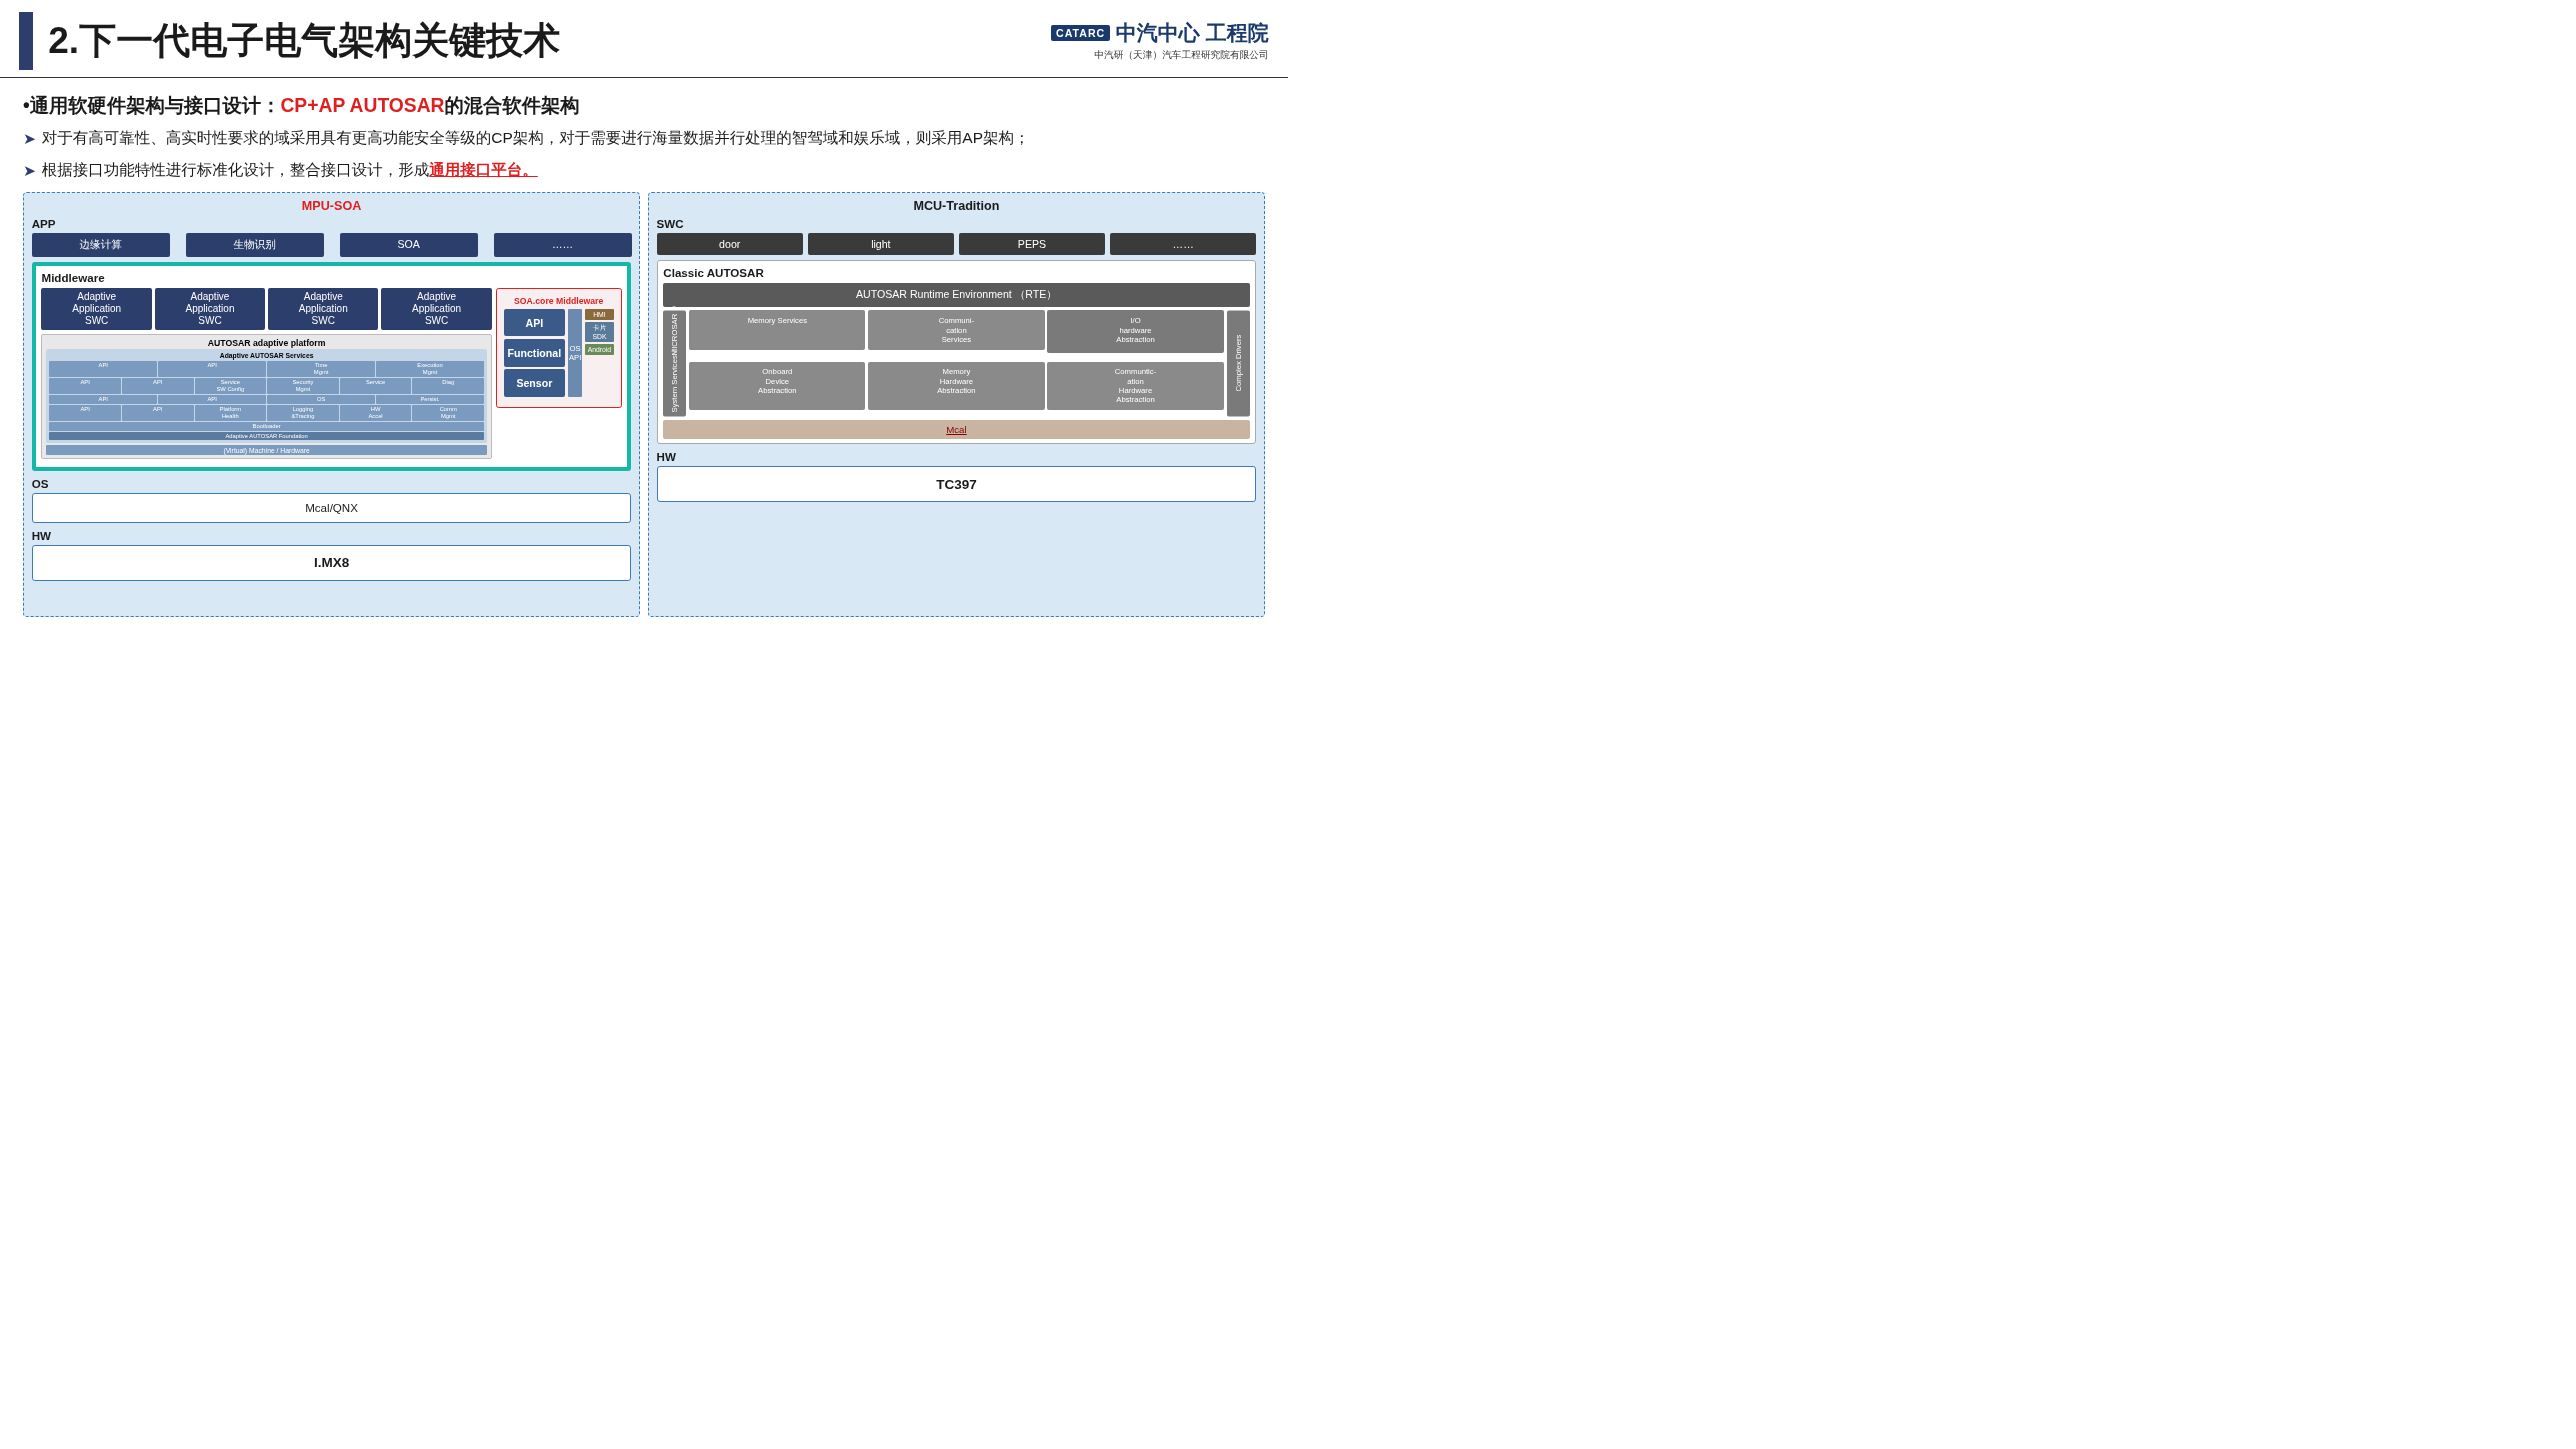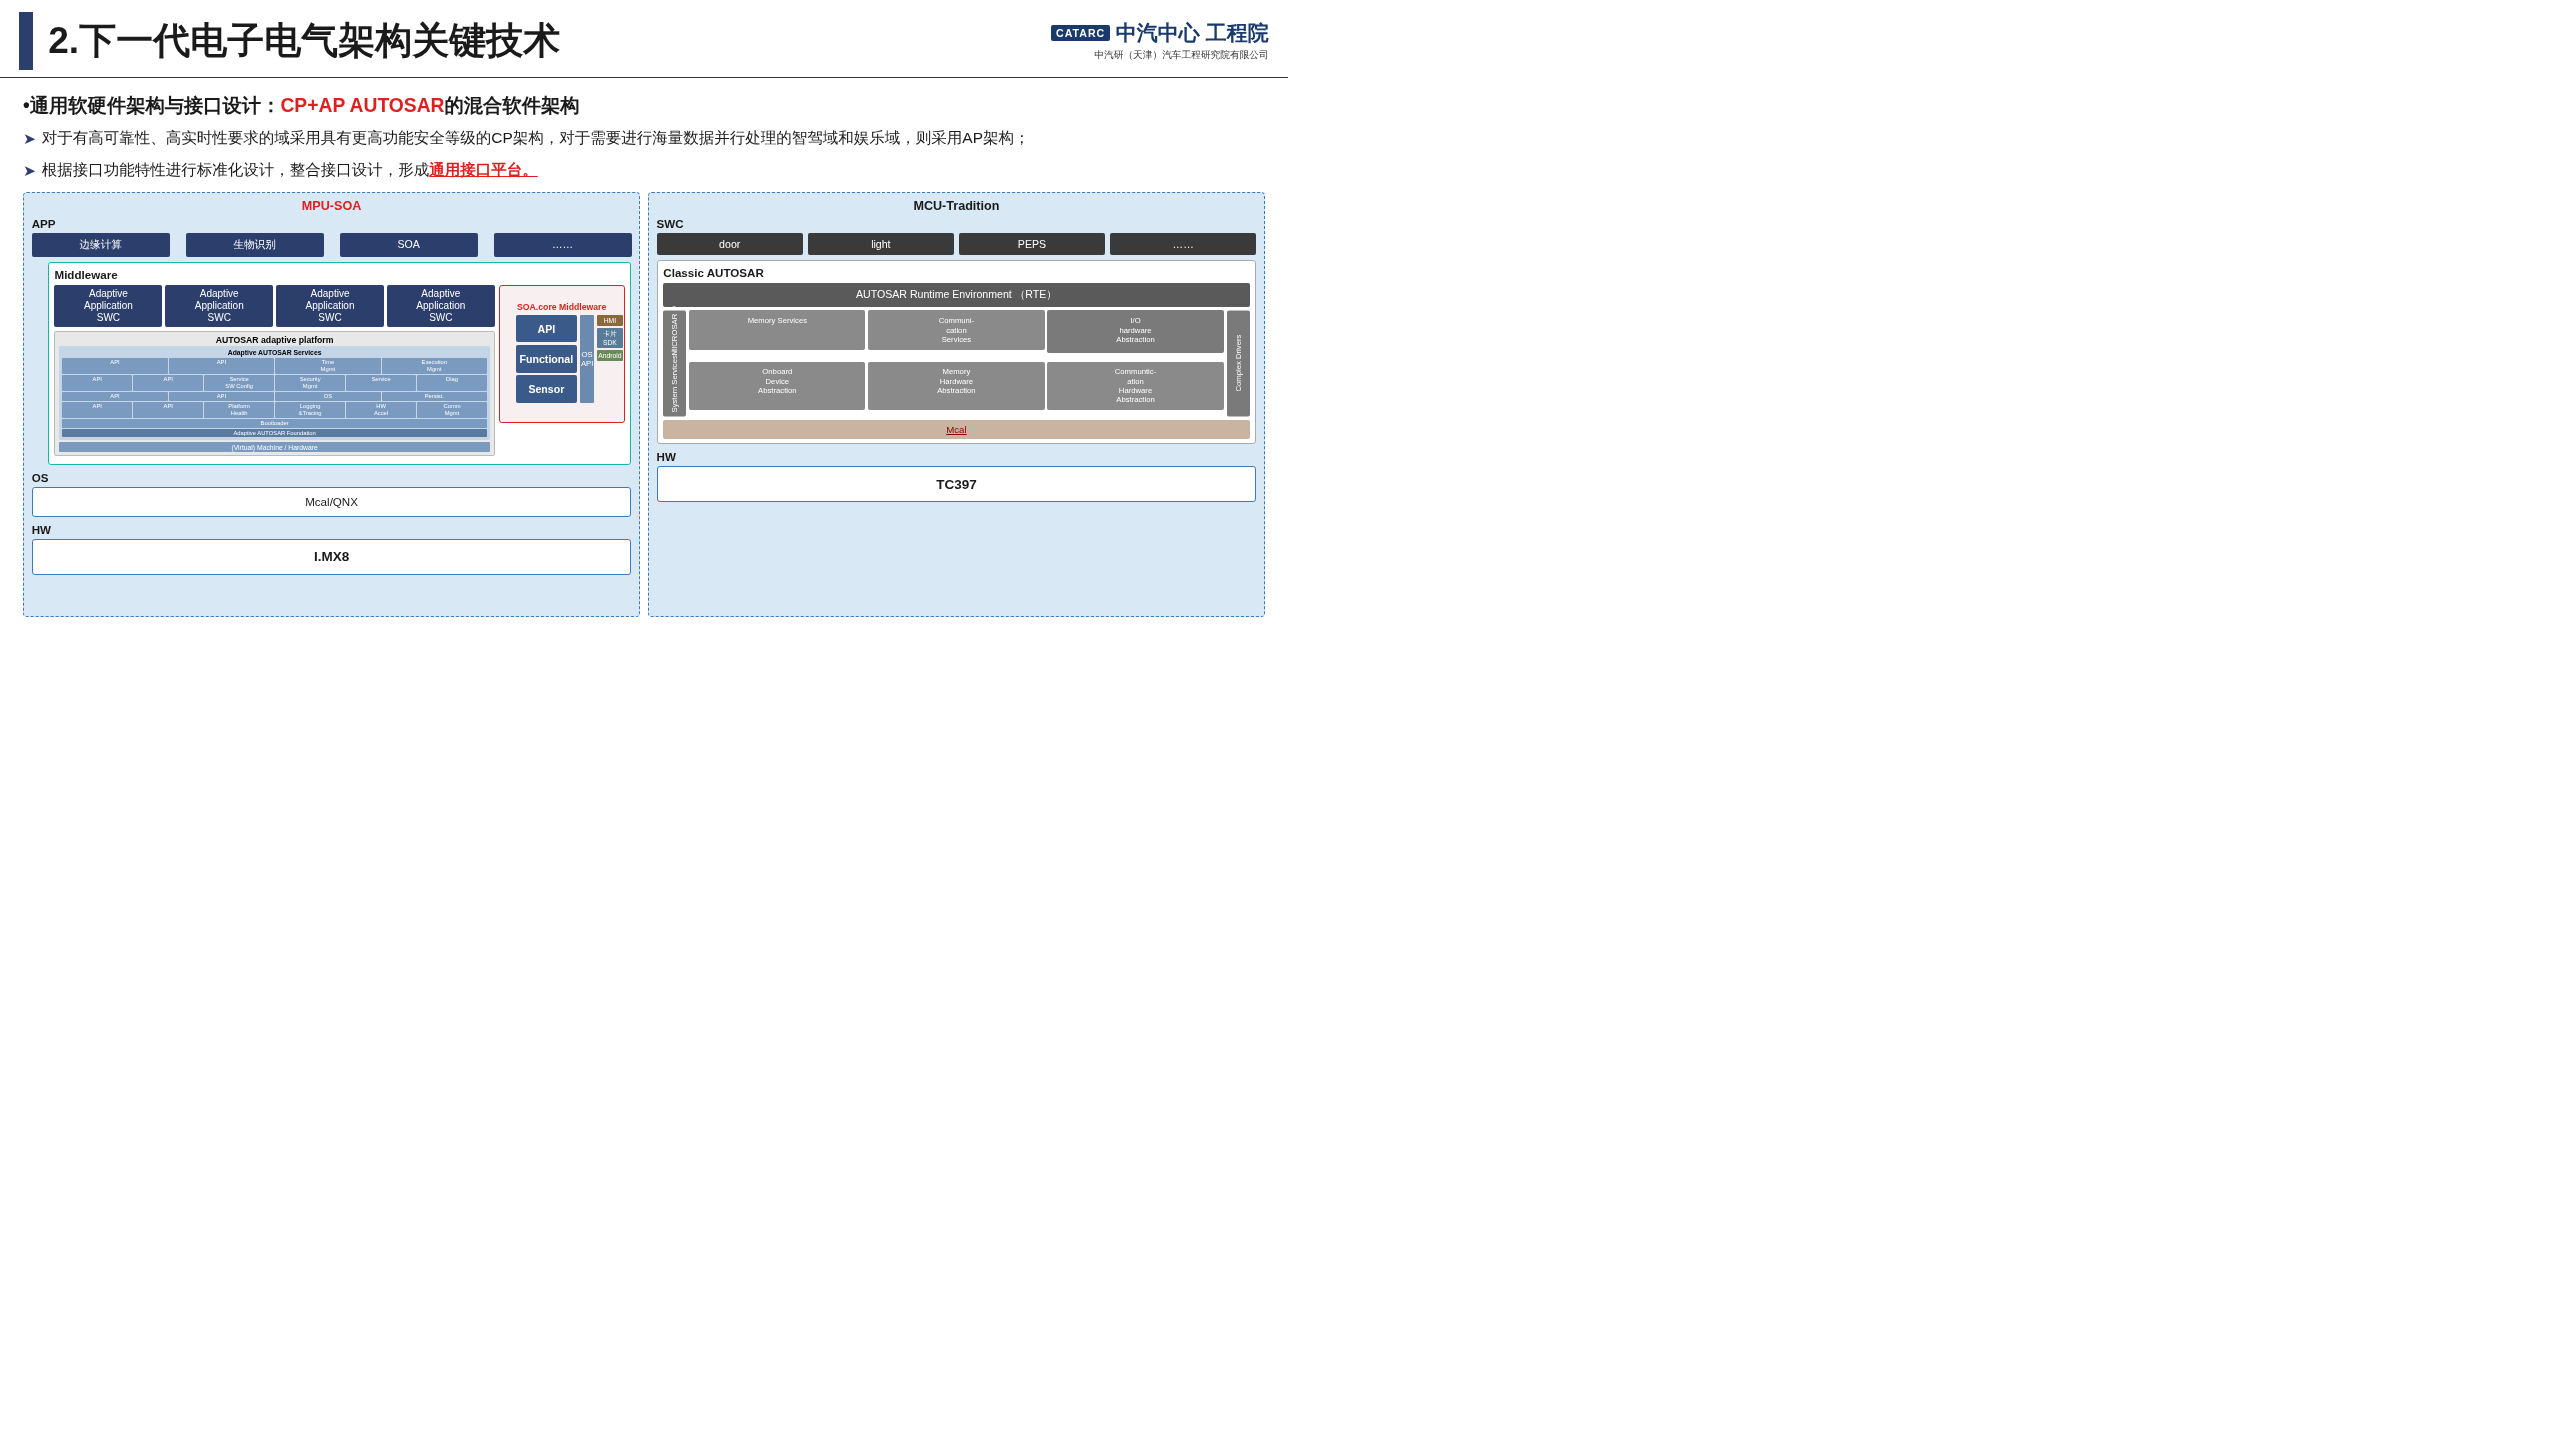--- a/index.html
+++ b/index.html
@@ -190,11 +190,10 @@
     
     .middleware-box {
       background: #fff;
-      border: 1px solid #14b8a6;
+      border: 4px solid #14b8a6;
       border-radius: 2.9px;
       padding: 4.8px 5.8px;
       margin-bottom: 5.8px;
-      margin-left: 16px;
     }
     .mw-label {
       font-size: 11.6px;

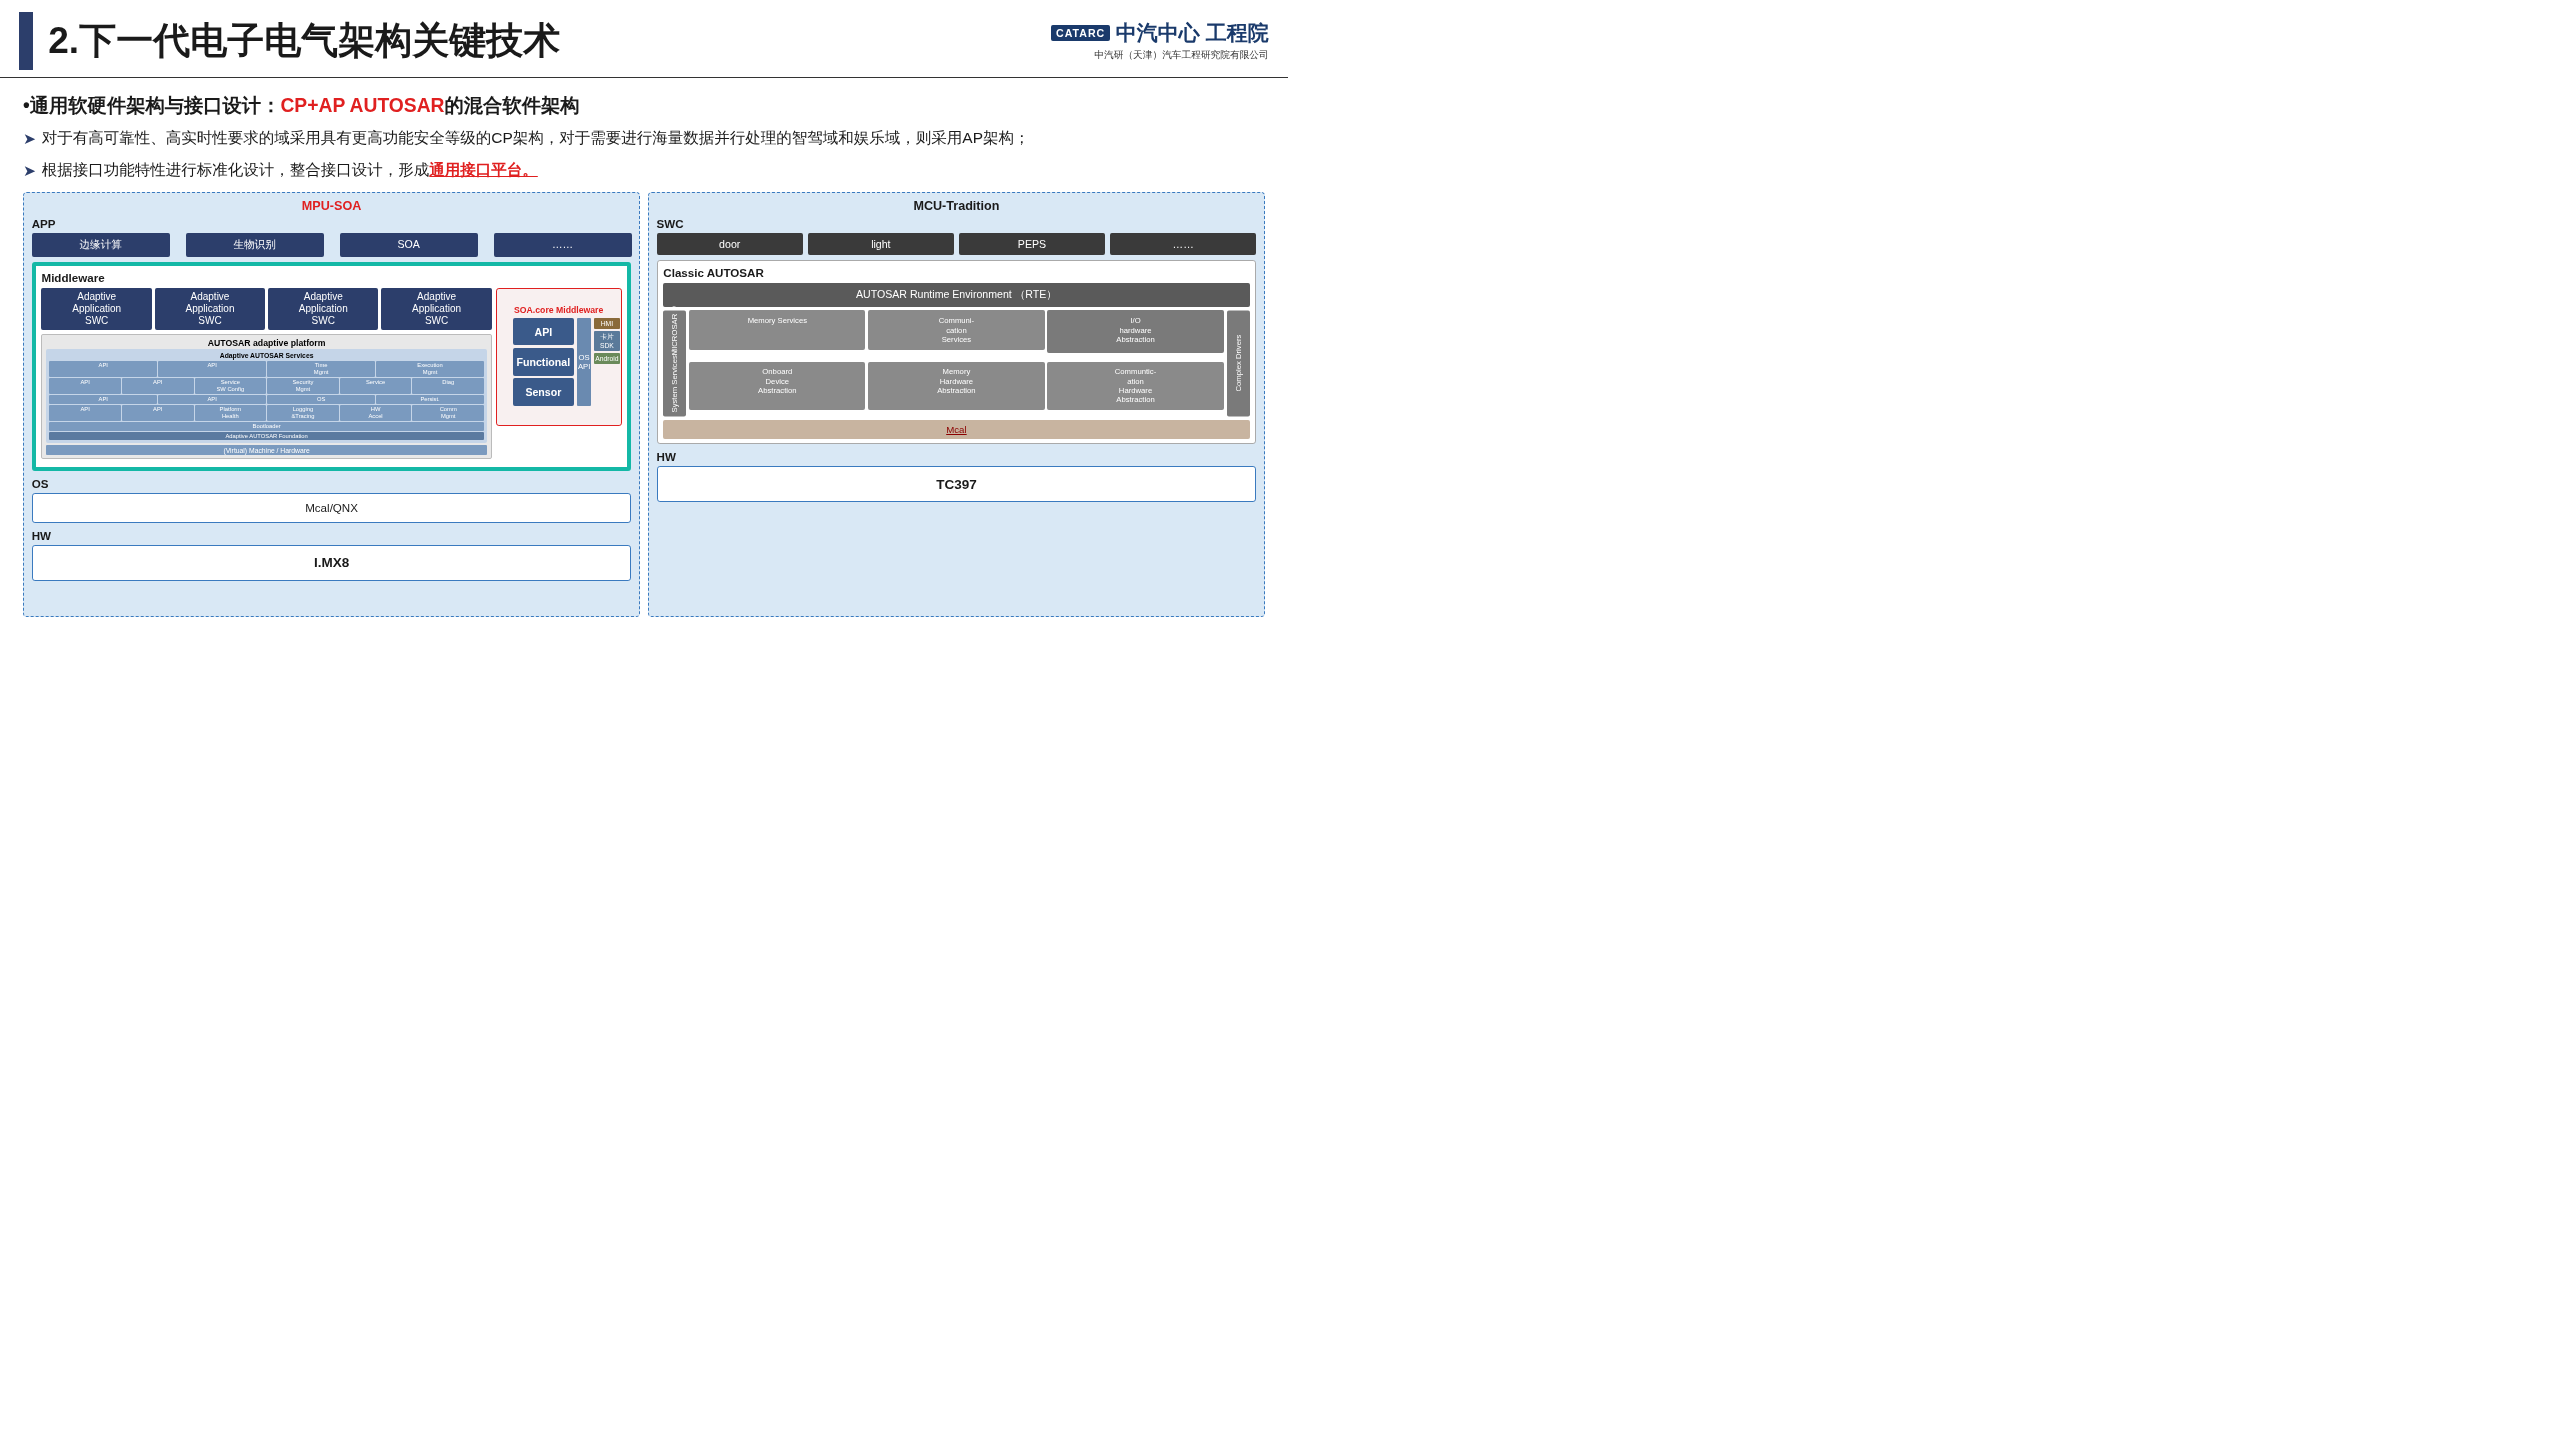--- a/index.html
+++ b/index.html
@@ -286,7 +286,7 @@
     .soa-core-box {
       border: 1.4px solid #e02020;
       border-radius: 2.9px;
-      padding: 16px;
+      padding: 7px;
       background: #f8f0f0;
     }
     .soa-core-label {

